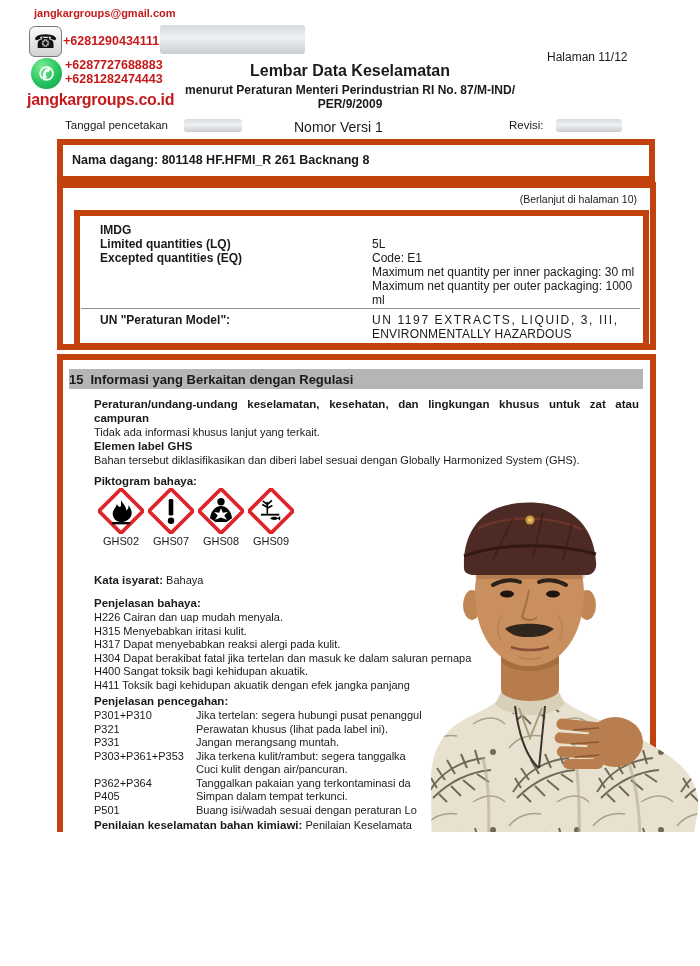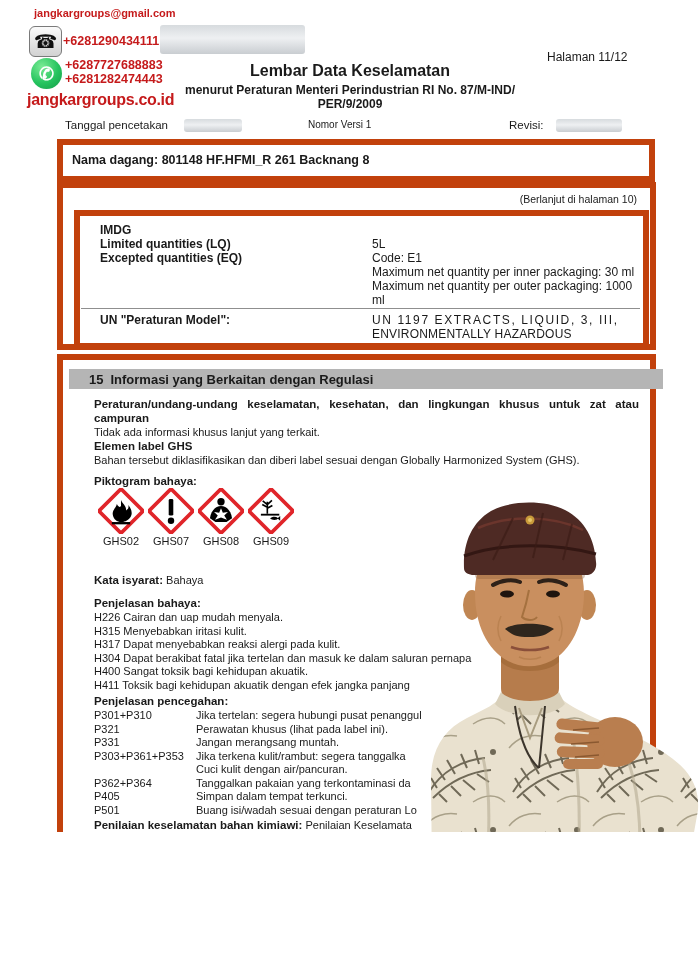--- a/index.html
+++ b/index.html
@@ -57,7 +57,7 @@
 
   <div class="abs" style="left:65px;top:119px;font-size:11.5px;">Tanggal pencetakan</div>
   <div class="abs blur-box" style="left:184px;top:119px;width:58px;height:13px;"></div>
-  <div class="abs" style="left:308px;top:119px;font-size:10px;">Nomor Versi 1</div>
+  <div class="abs" style="left:294px;top:119px;font-size:14px;">Nomor Versi 1</div>
   <div class="abs" style="left:509px;top:119px;font-size:11.5px;">Revisi:</div>
   <div class="abs blur-box" style="left:556px;top:119px;width:66px;height:13px;"></div>
 

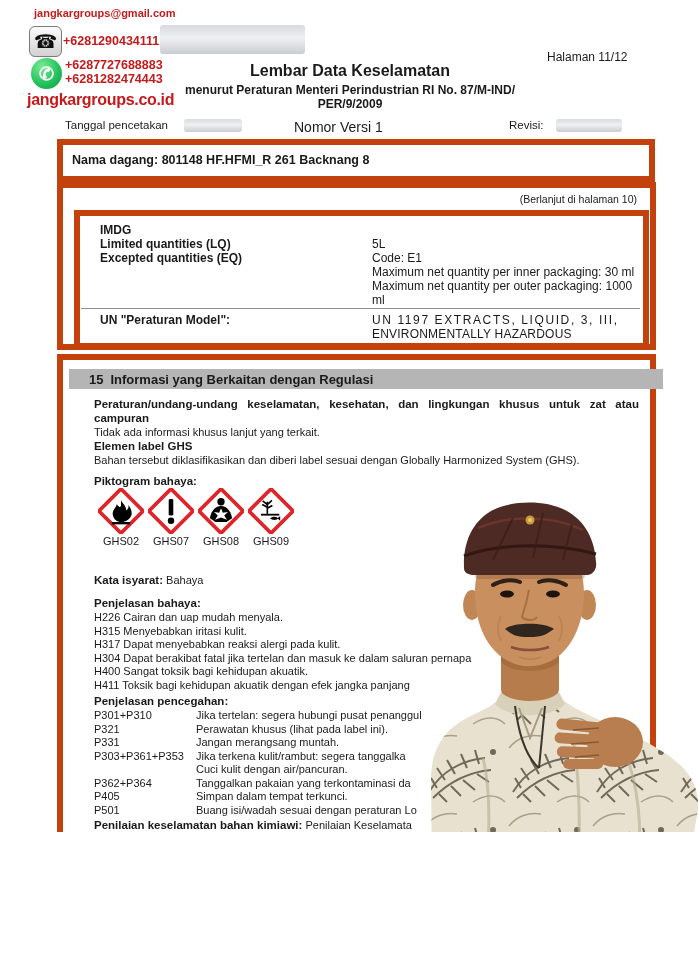--- a/index.html
+++ b/index.html
@@ -19,7 +19,7 @@
     background:radial-gradient(circle at 35% 28%,#79eb94,#25c35e 55%,#149a47);
     color:#fff;font-size:18px;font-weight:bold;}
   .sec-head{background:#b5b5b5;font-size:13px;font-weight:bold;display:flex;gap:7px;
-    align-items:center;padding-left:20px;}
+    align-items:center;padding-left:0;}
   .ghs-cell{width:50px;display:flex;flex-direction:column;align-items:center;}
   .ghs-label{font-size:11px;margin-top:1px;}
   .p-row{display:flex;}

